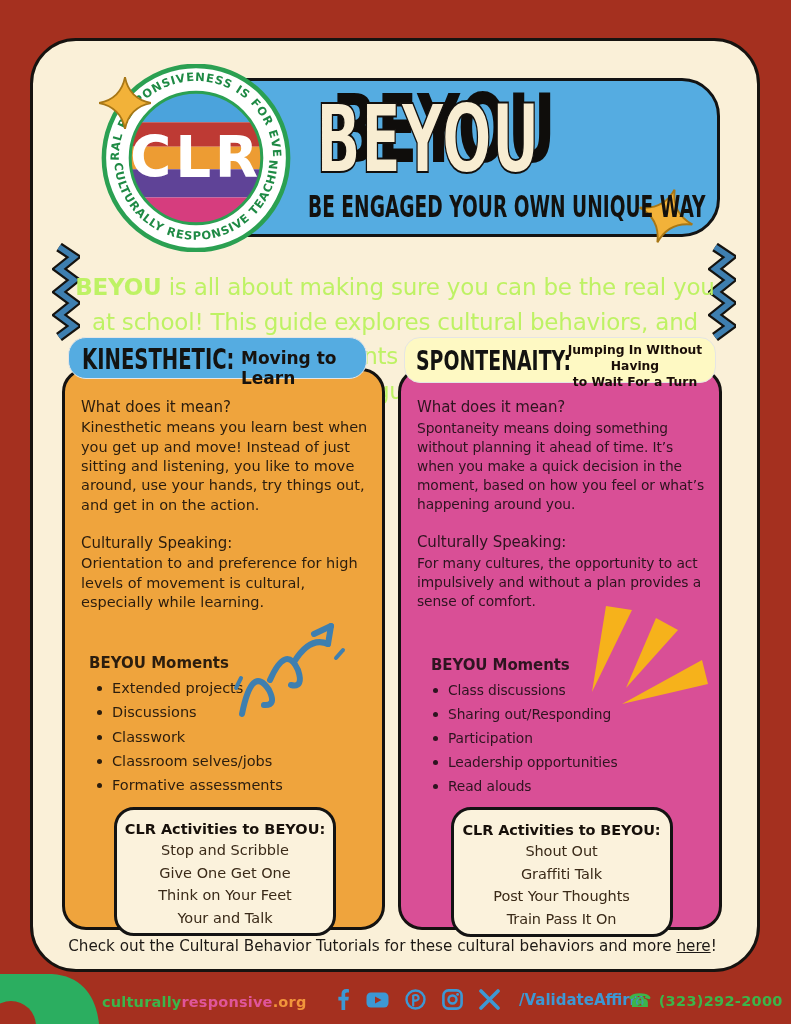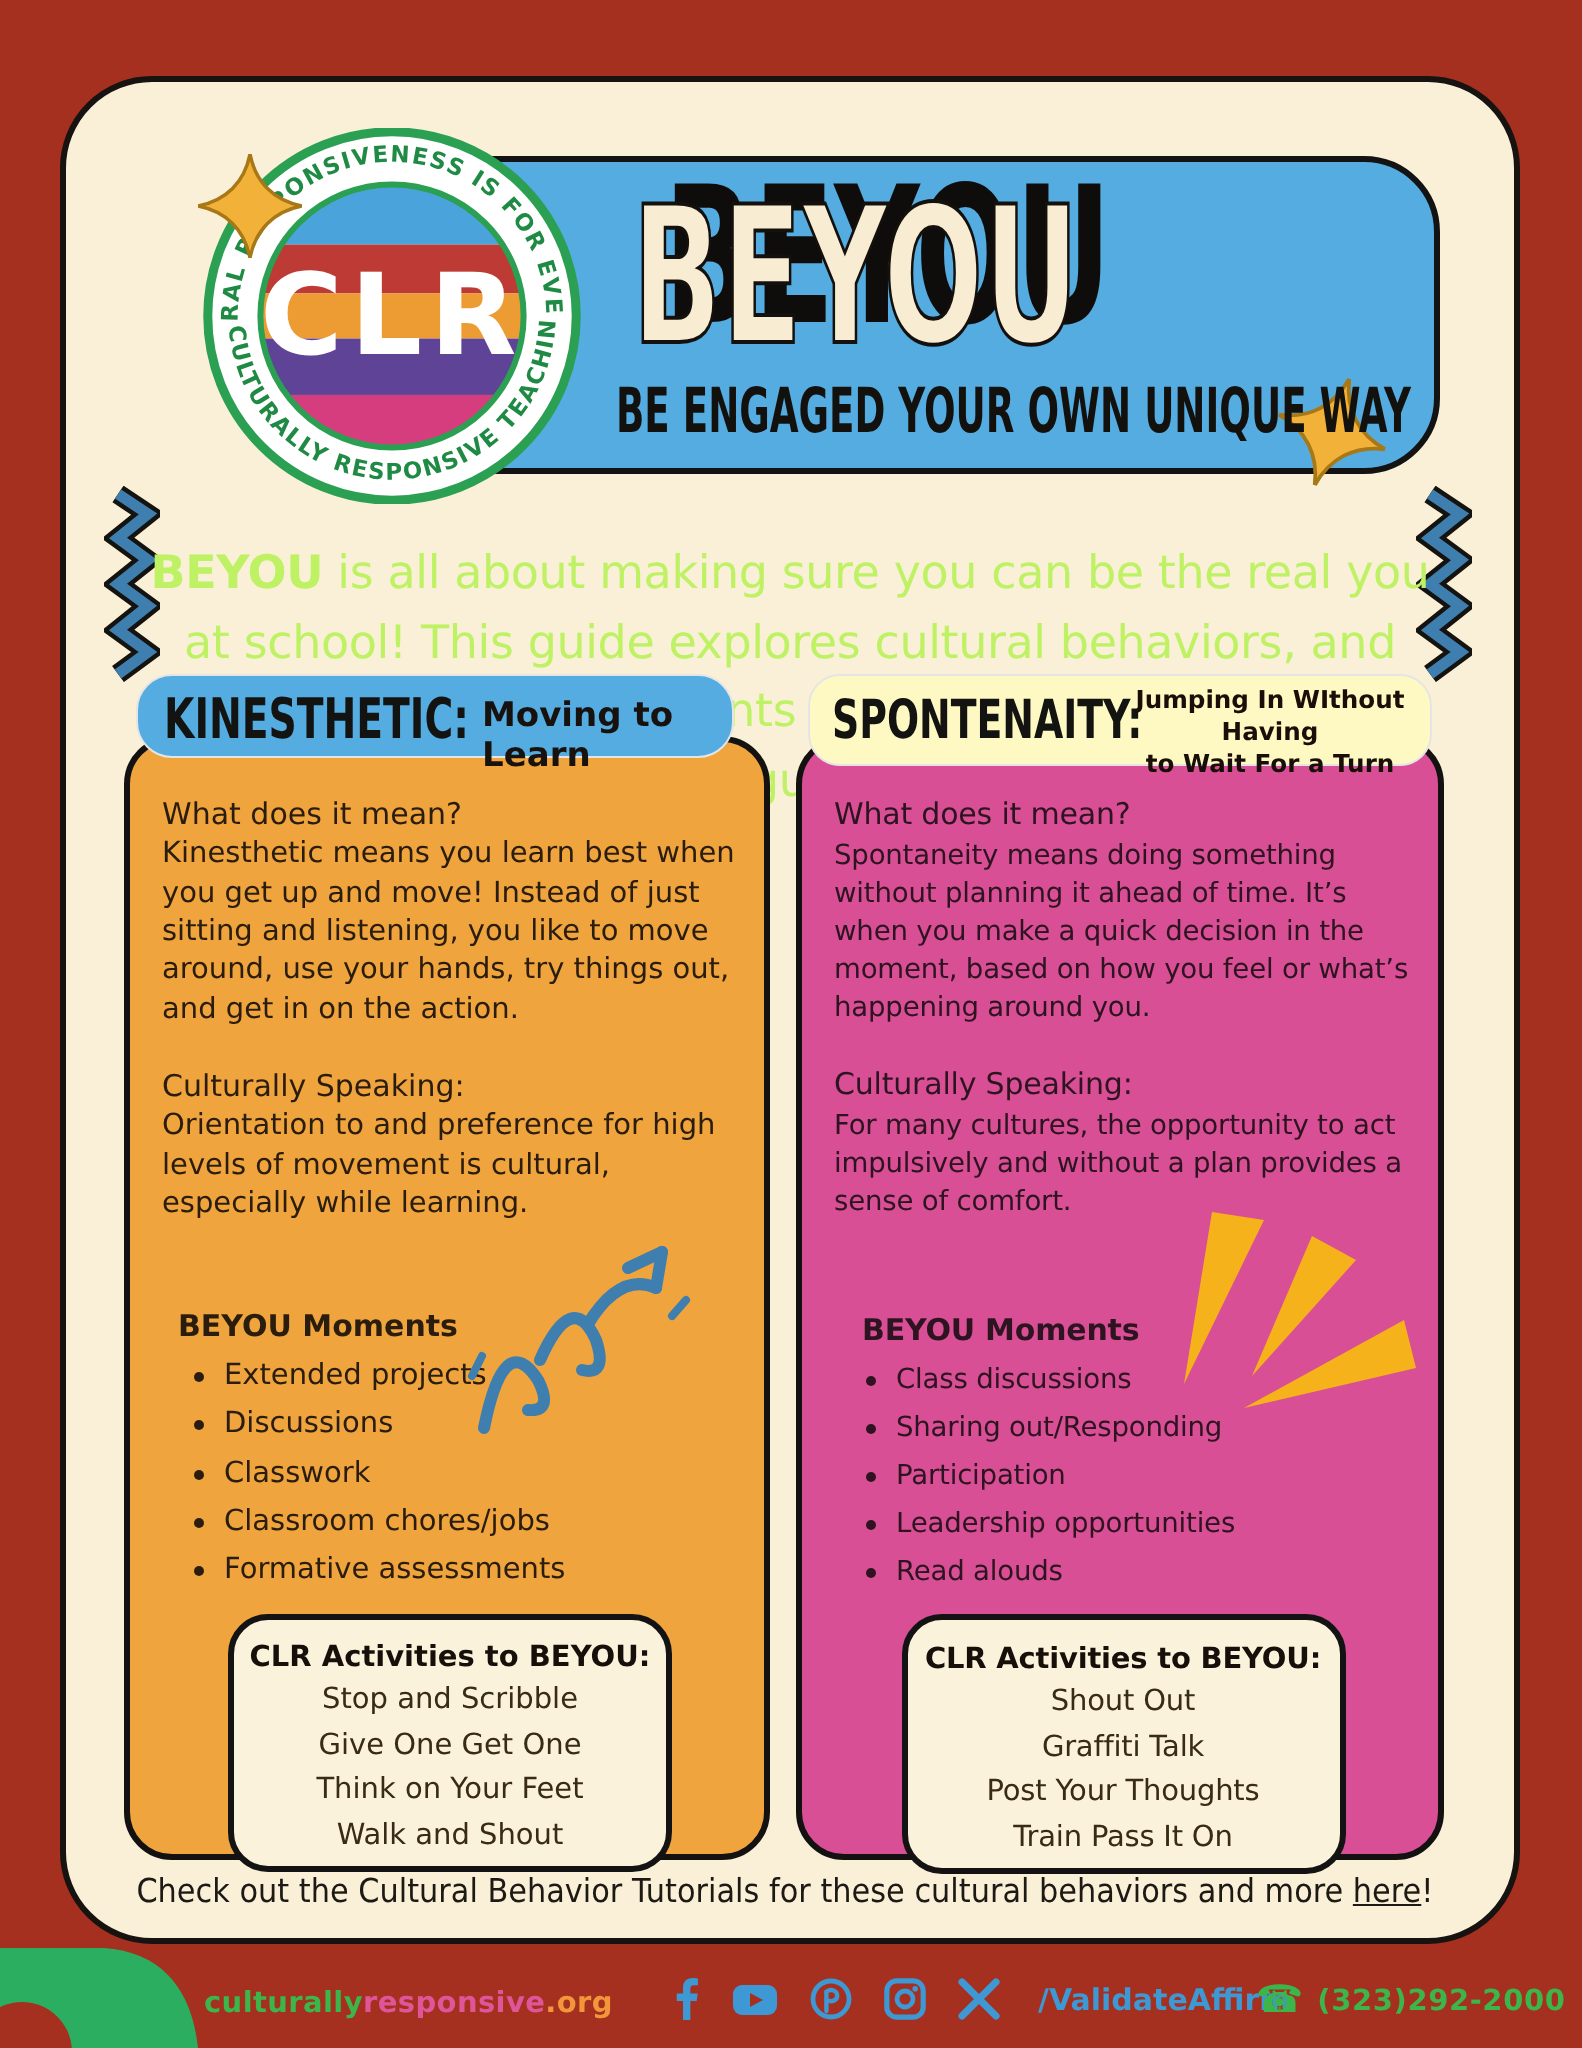--- a/index.html
+++ b/index.html
@@ -158,7 +158,7 @@
         <li><span class="dot"></span><span>Extended projects</span></li>
         <li><span class="dot"></span><span>Discussions</span></li>
         <li><span class="dot"></span><span>Classwork</span></li>
-        <li><span class="dot"></span><span>Classroom chores/jobs</span></li>
+        <li><span class="dot"></span><span>Classroom selves/jobs</span></li>
         <li><span class="dot"></span><span>Formative assessments</span></li>
       </ul>
       <div class="acts-box">

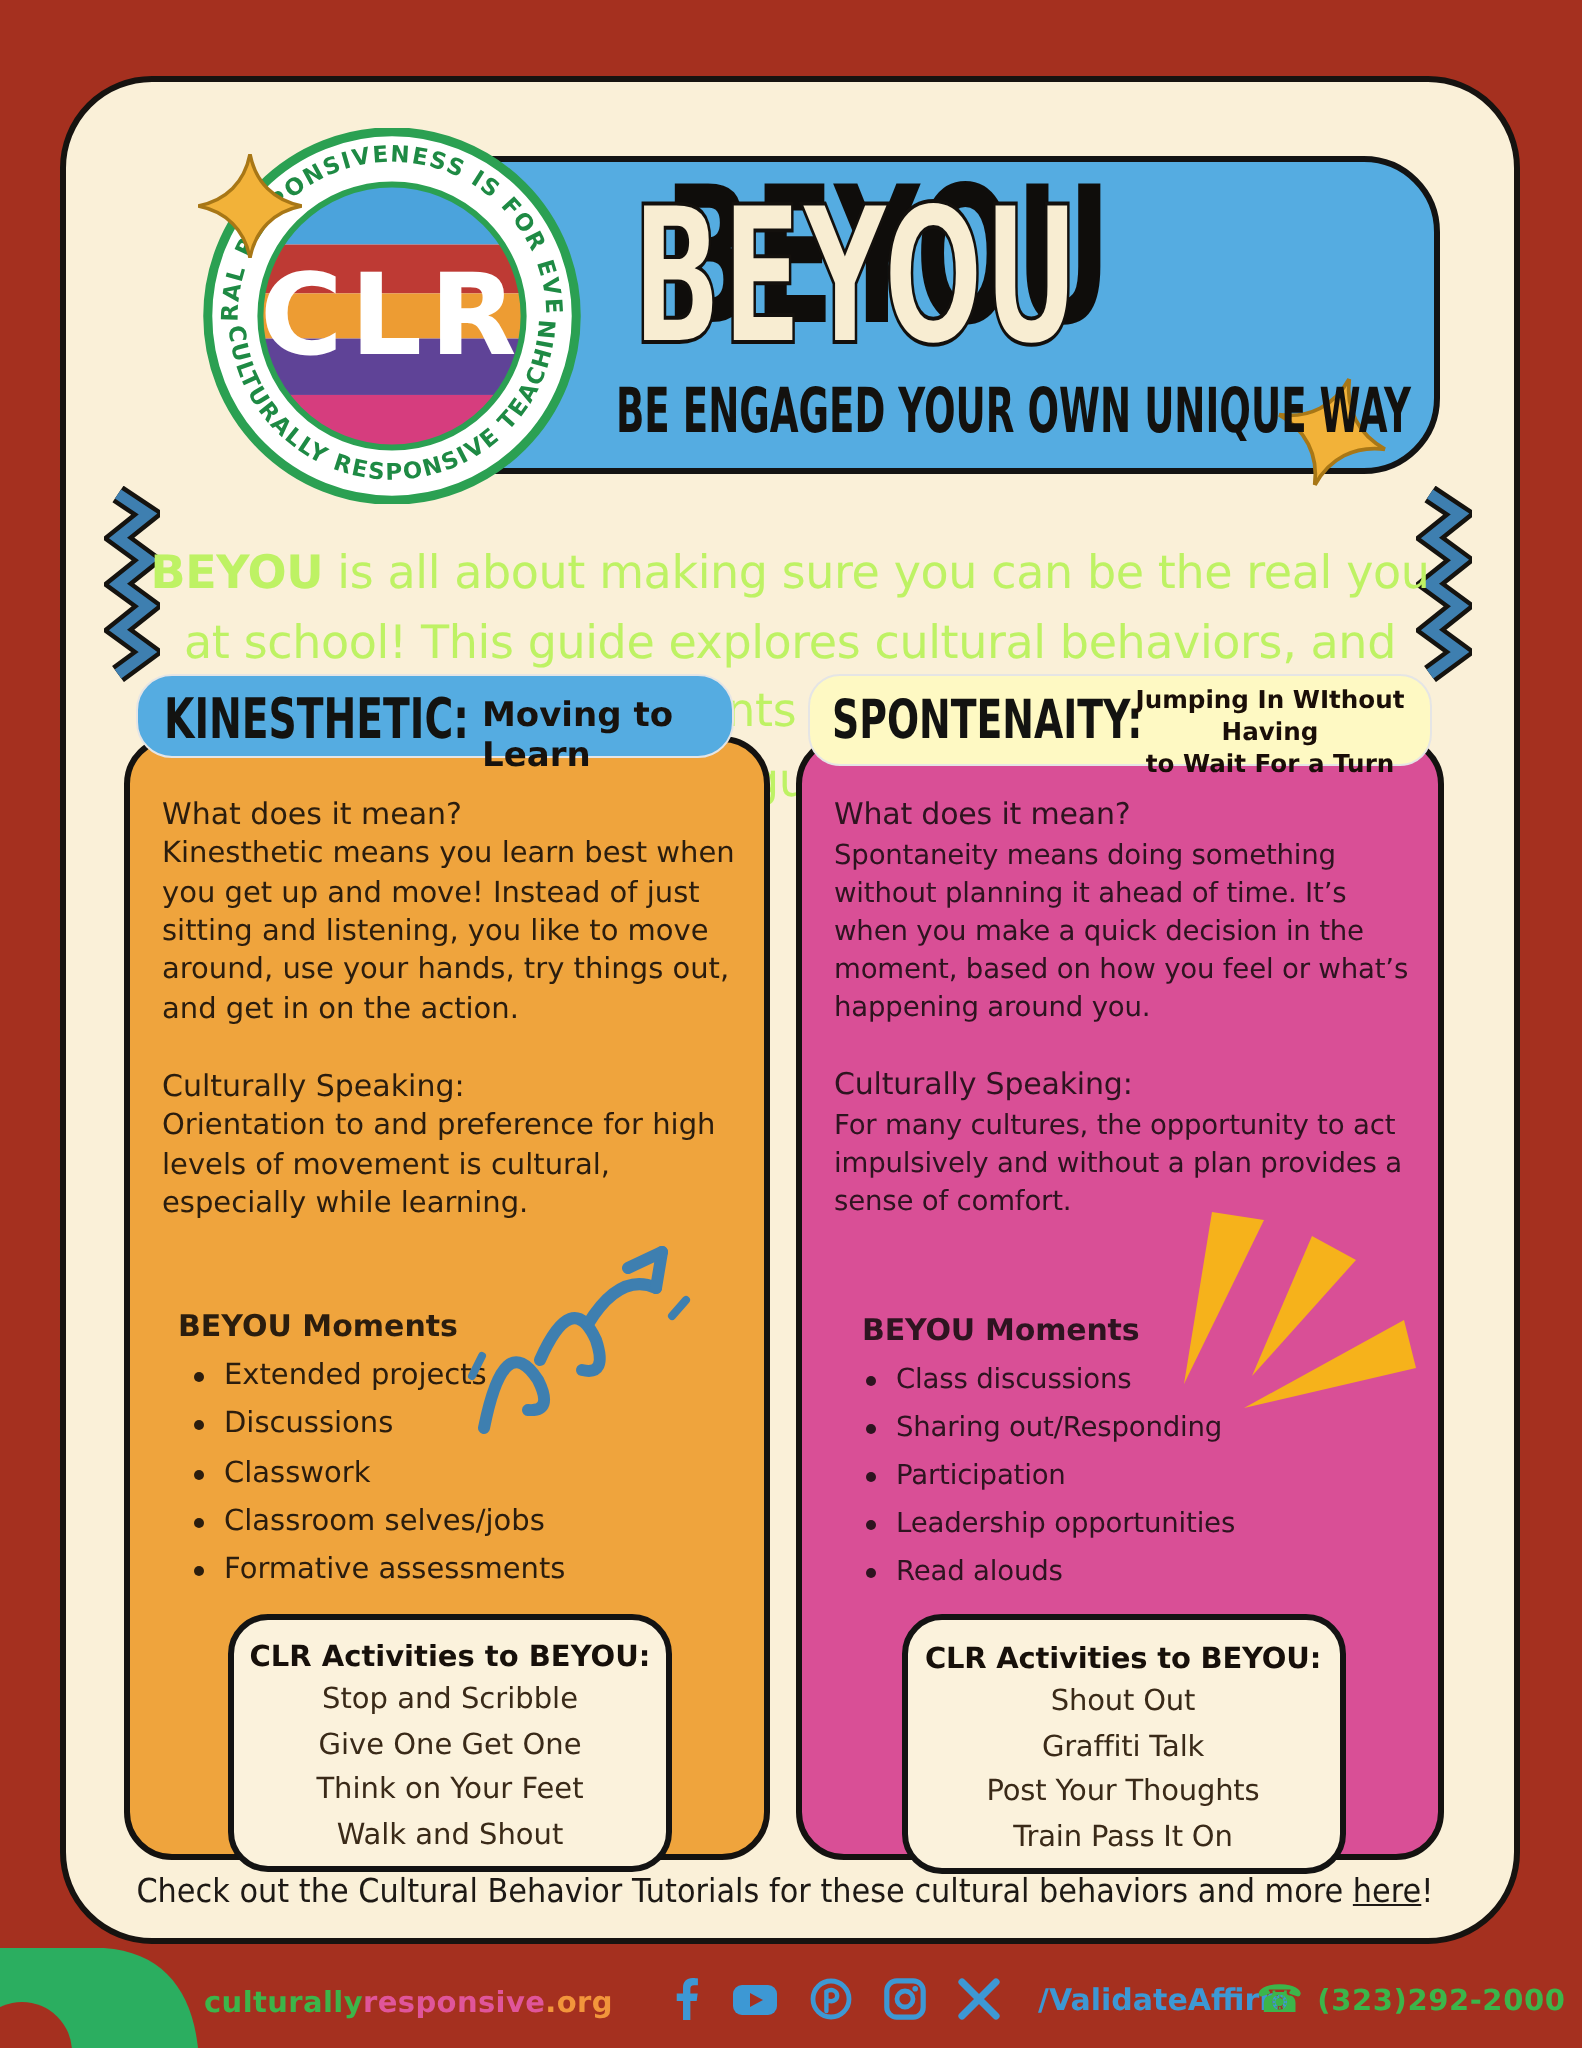--- a/index.html
+++ b/index.html
@@ -166,7 +166,7 @@
         <div class="acts-item">Stop and Scribble</div>
         <div class="acts-item">Give One Get One</div>
         <div class="acts-item">Think on Your Feet</div>
-        <div class="acts-item">Walk and Shout</div>
+        <div class="acts-item">Your and Talk</div>
       </div>
     </div>
   </div>

